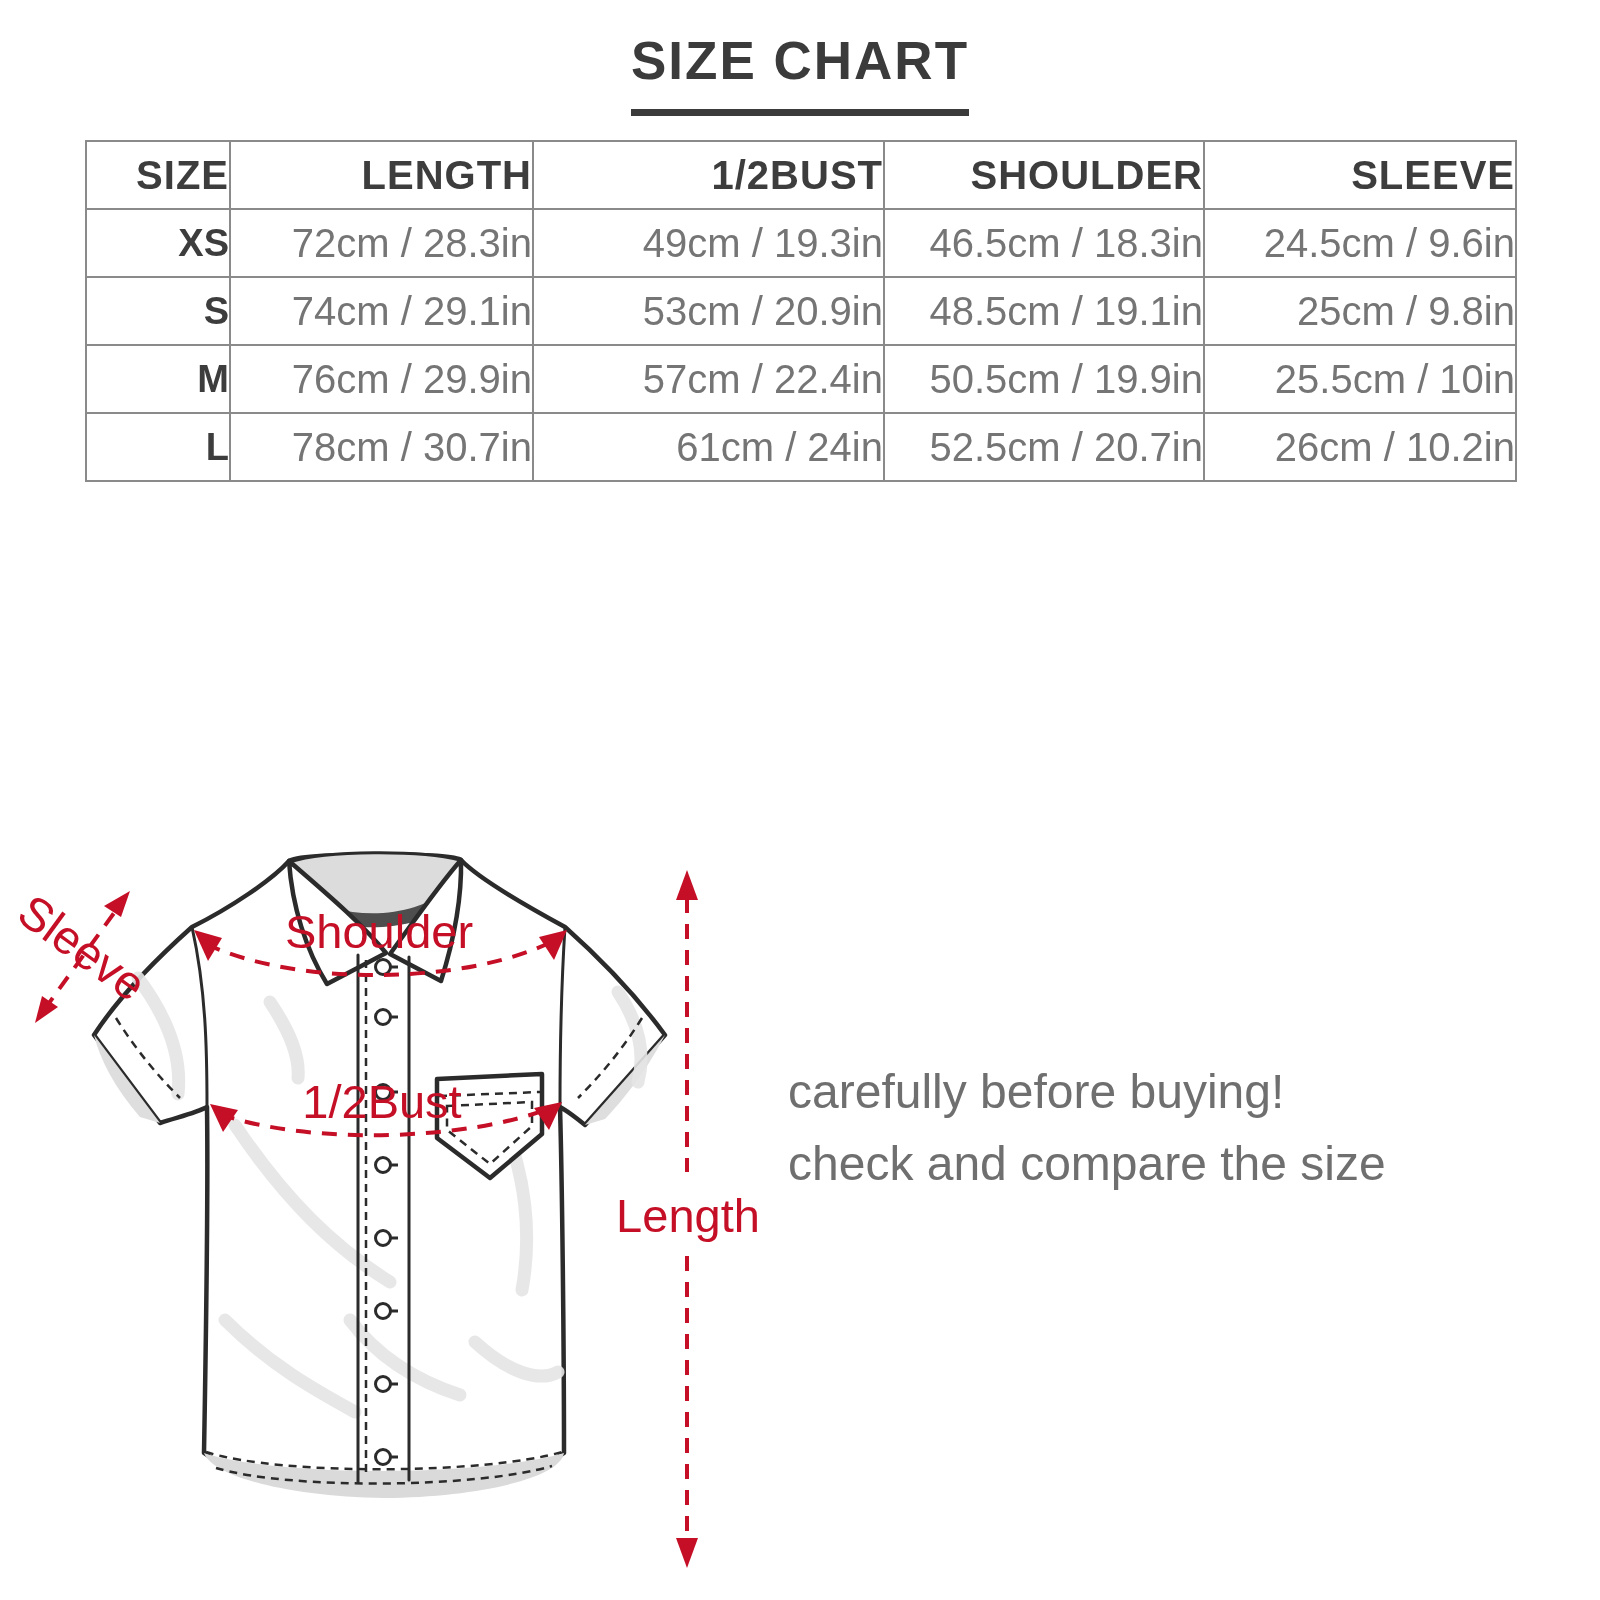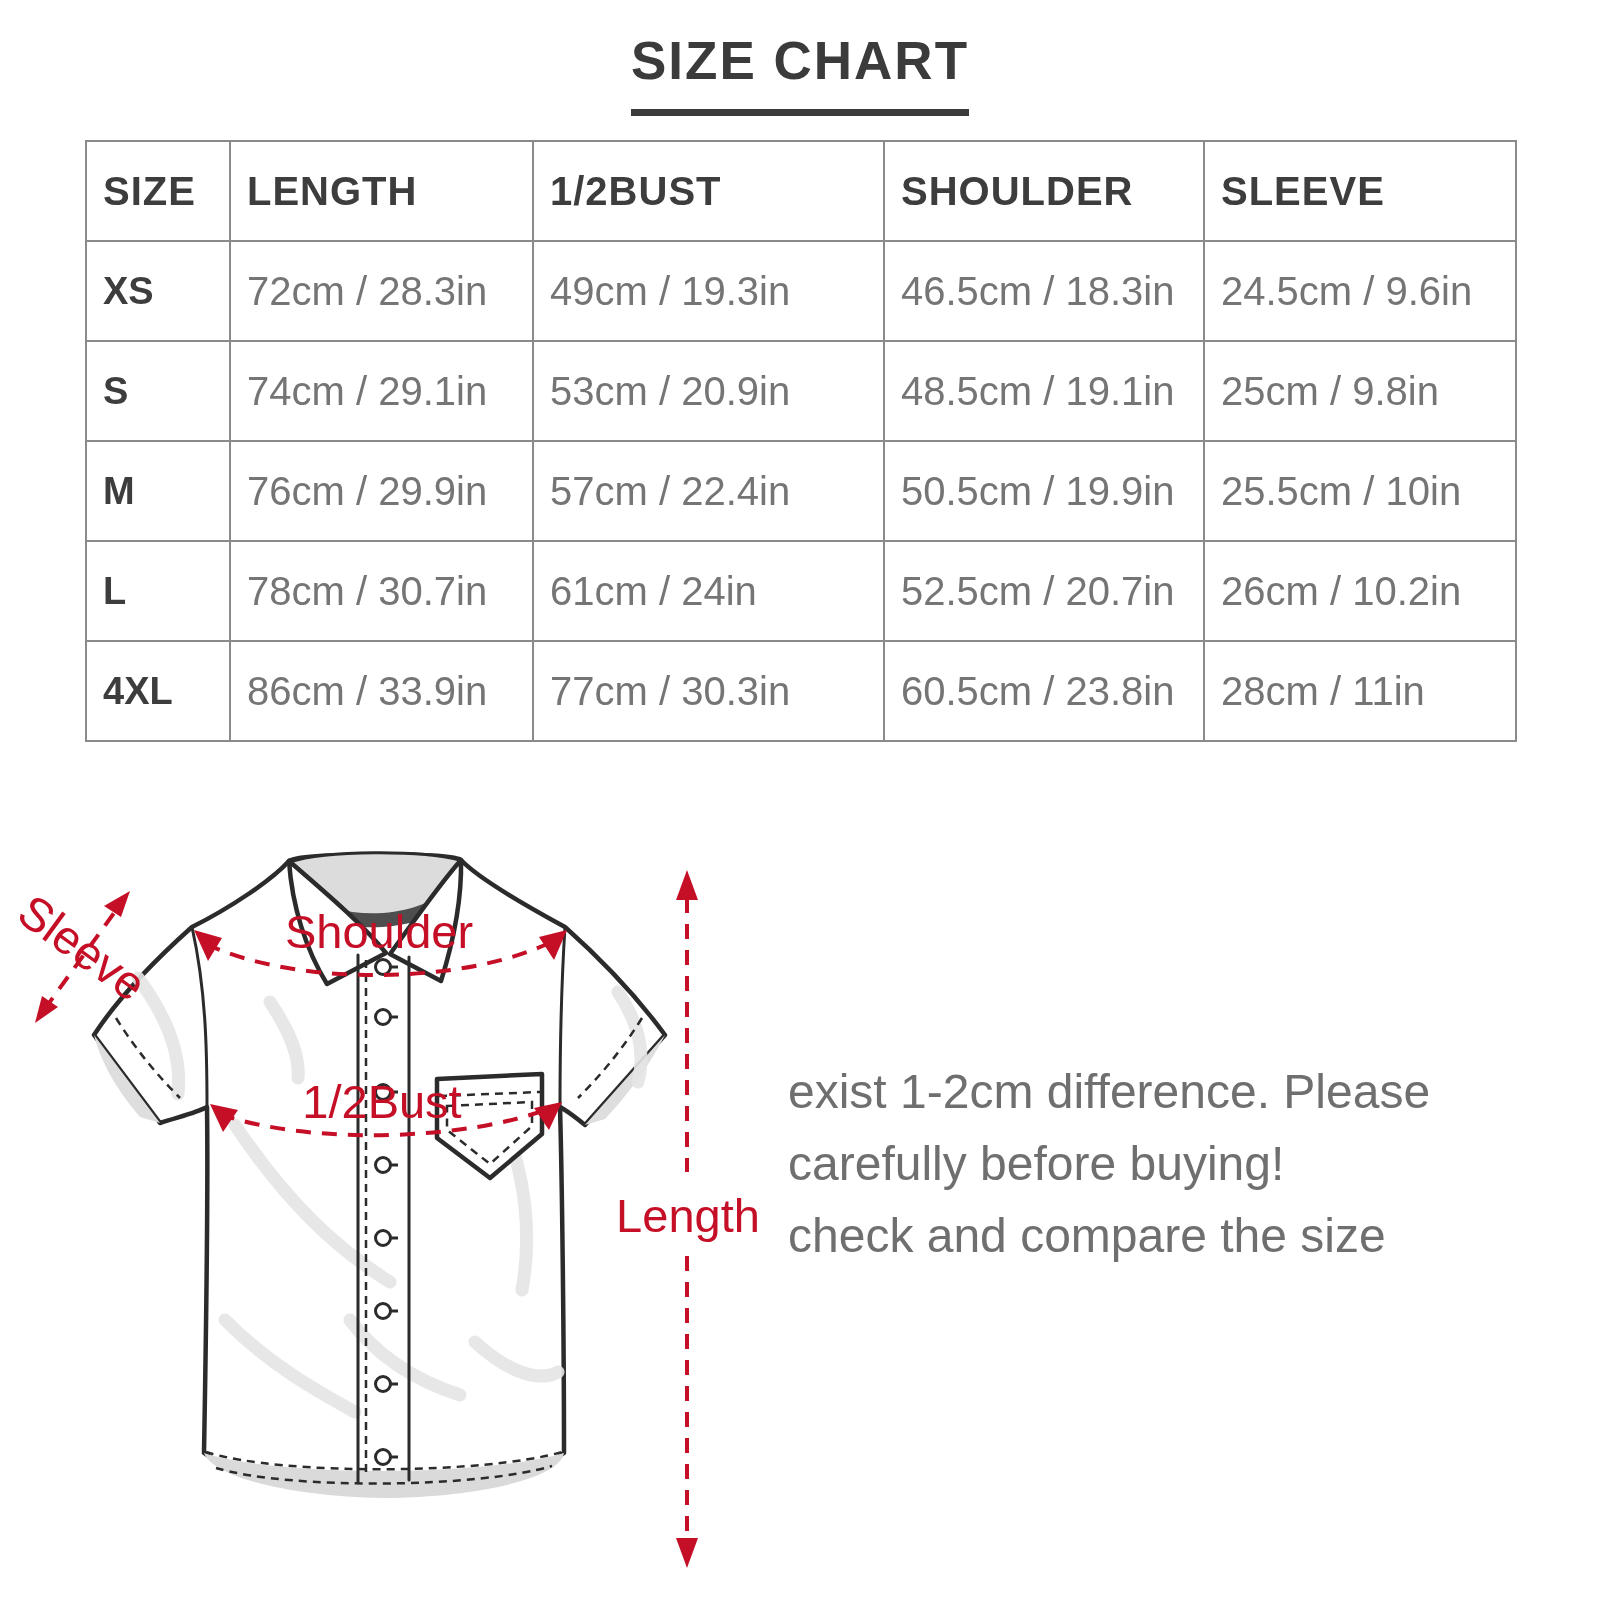--- a/index.html
+++ b/index.html
@@ -29,8 +29,8 @@
   }
   .size-table th,.size-table td{
     border:2px solid var(--table-border);
-    text-align:left;vertical-align:middle;
-    height:66px;padding:16px;overflow:hidden;white-space:nowrap;
+    text-align:right;vertical-align:middle;
+    height:66px;padding:0;overflow:hidden;white-space:nowrap;
   }
   .size-table th{font-size:40px;font-weight:bold;color:var(--table-header-text);letter-spacing:1px;}
   .size-table td{font-size:40px;font-weight:normal;color:var(--table-value-text);}

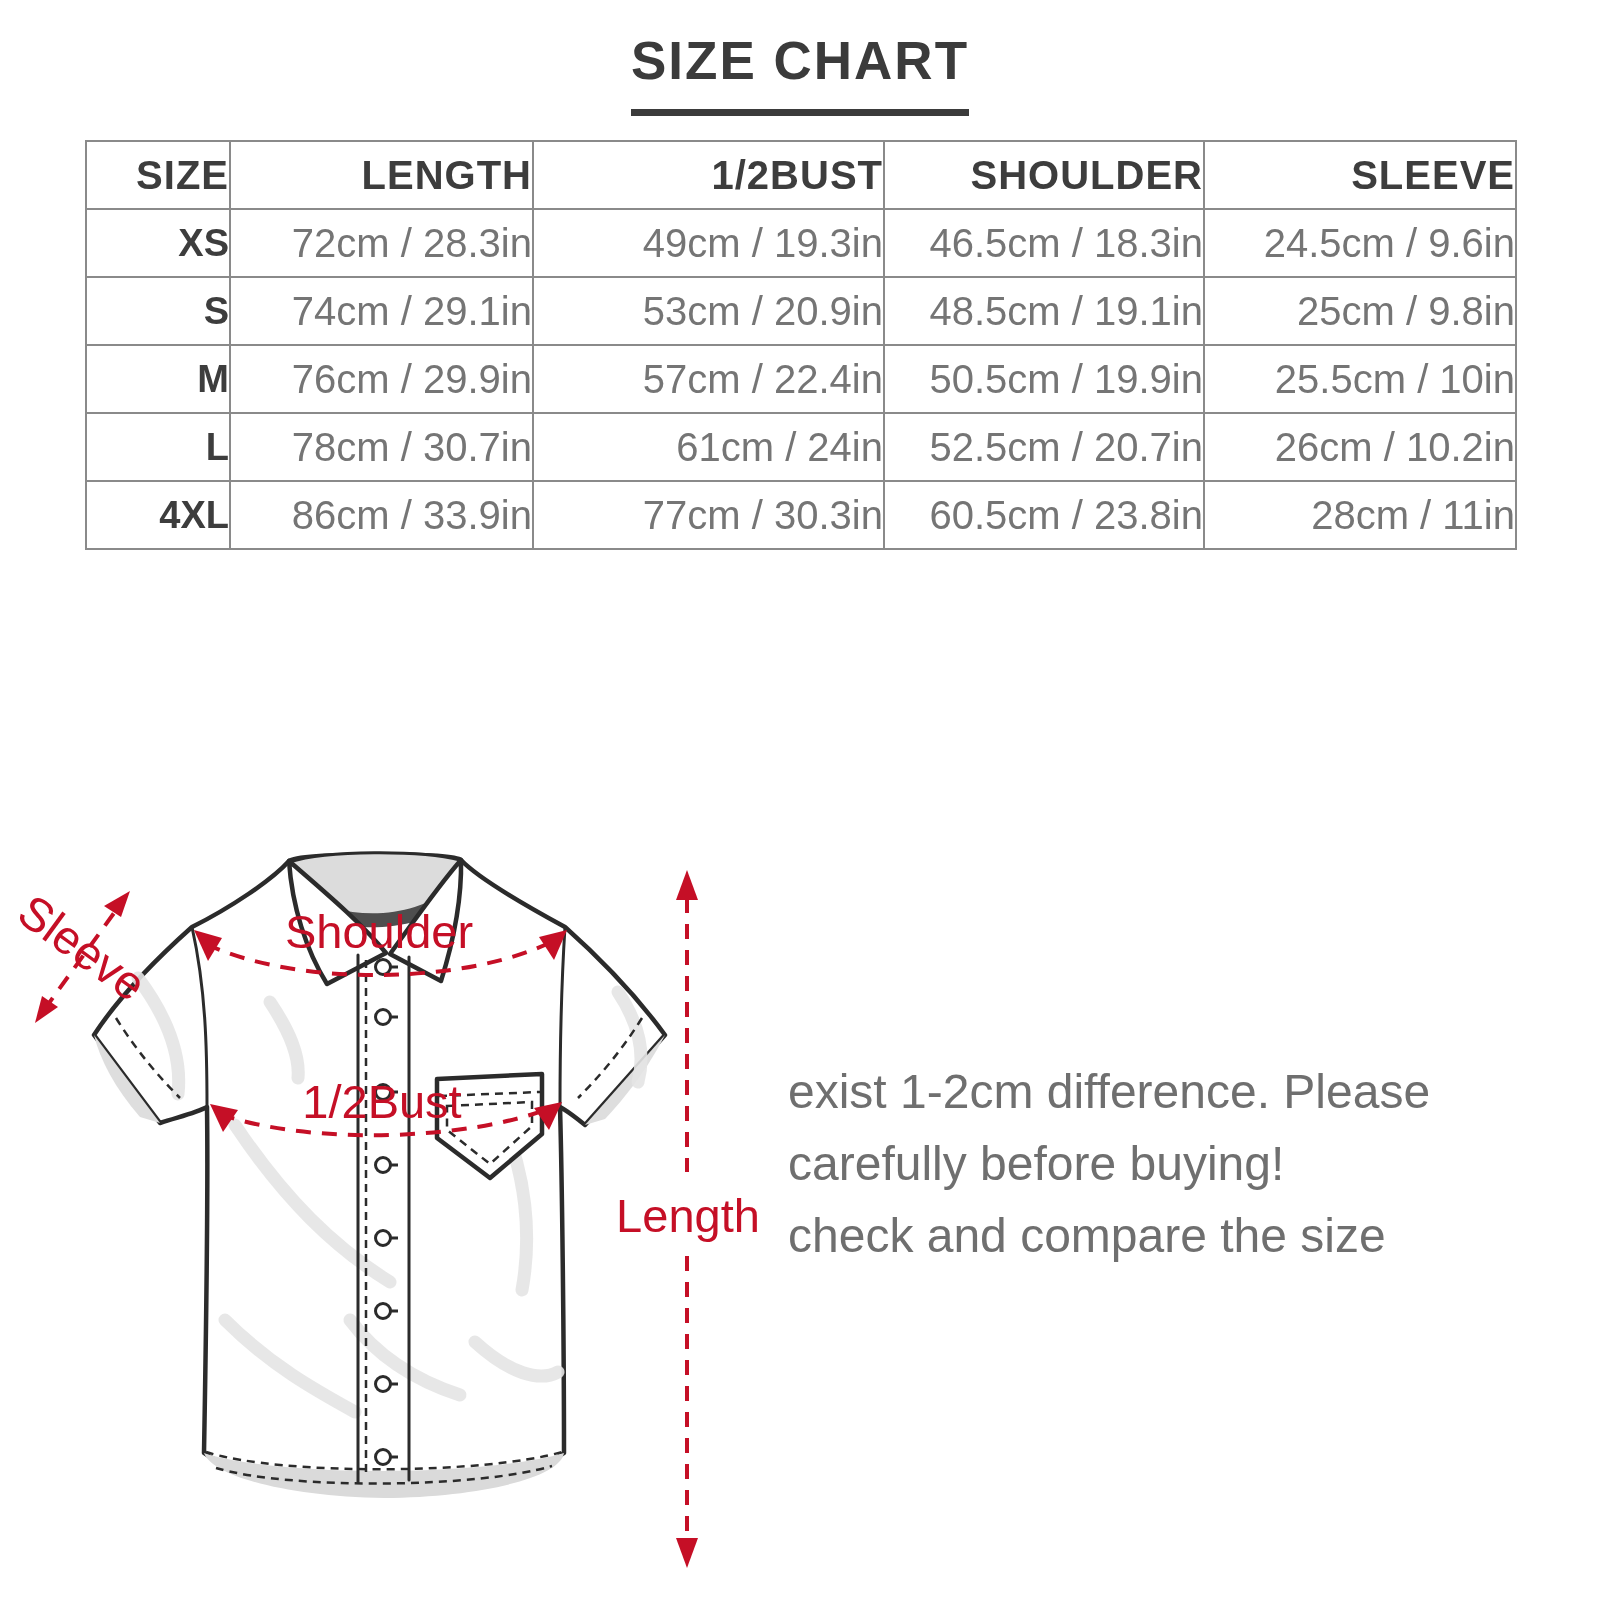--- a/index.html
+++ b/index.html
@@ -103,13 +103,6 @@
       <td>61cm / 24in</td>
       <td>52.5cm / 20.7in</td>
       <td>26cm / 10.2in</td>
-    </tr>
-    <tr>
-      <td class="size-cell">4XL</td>
-      <td>86cm / 33.9in</td>
-      <td>77cm / 30.3in</td>
-      <td>60.5cm / 23.8in</td>
-      <td>28cm / 11in</td>
     </tr>
   </tbody>
 </table>

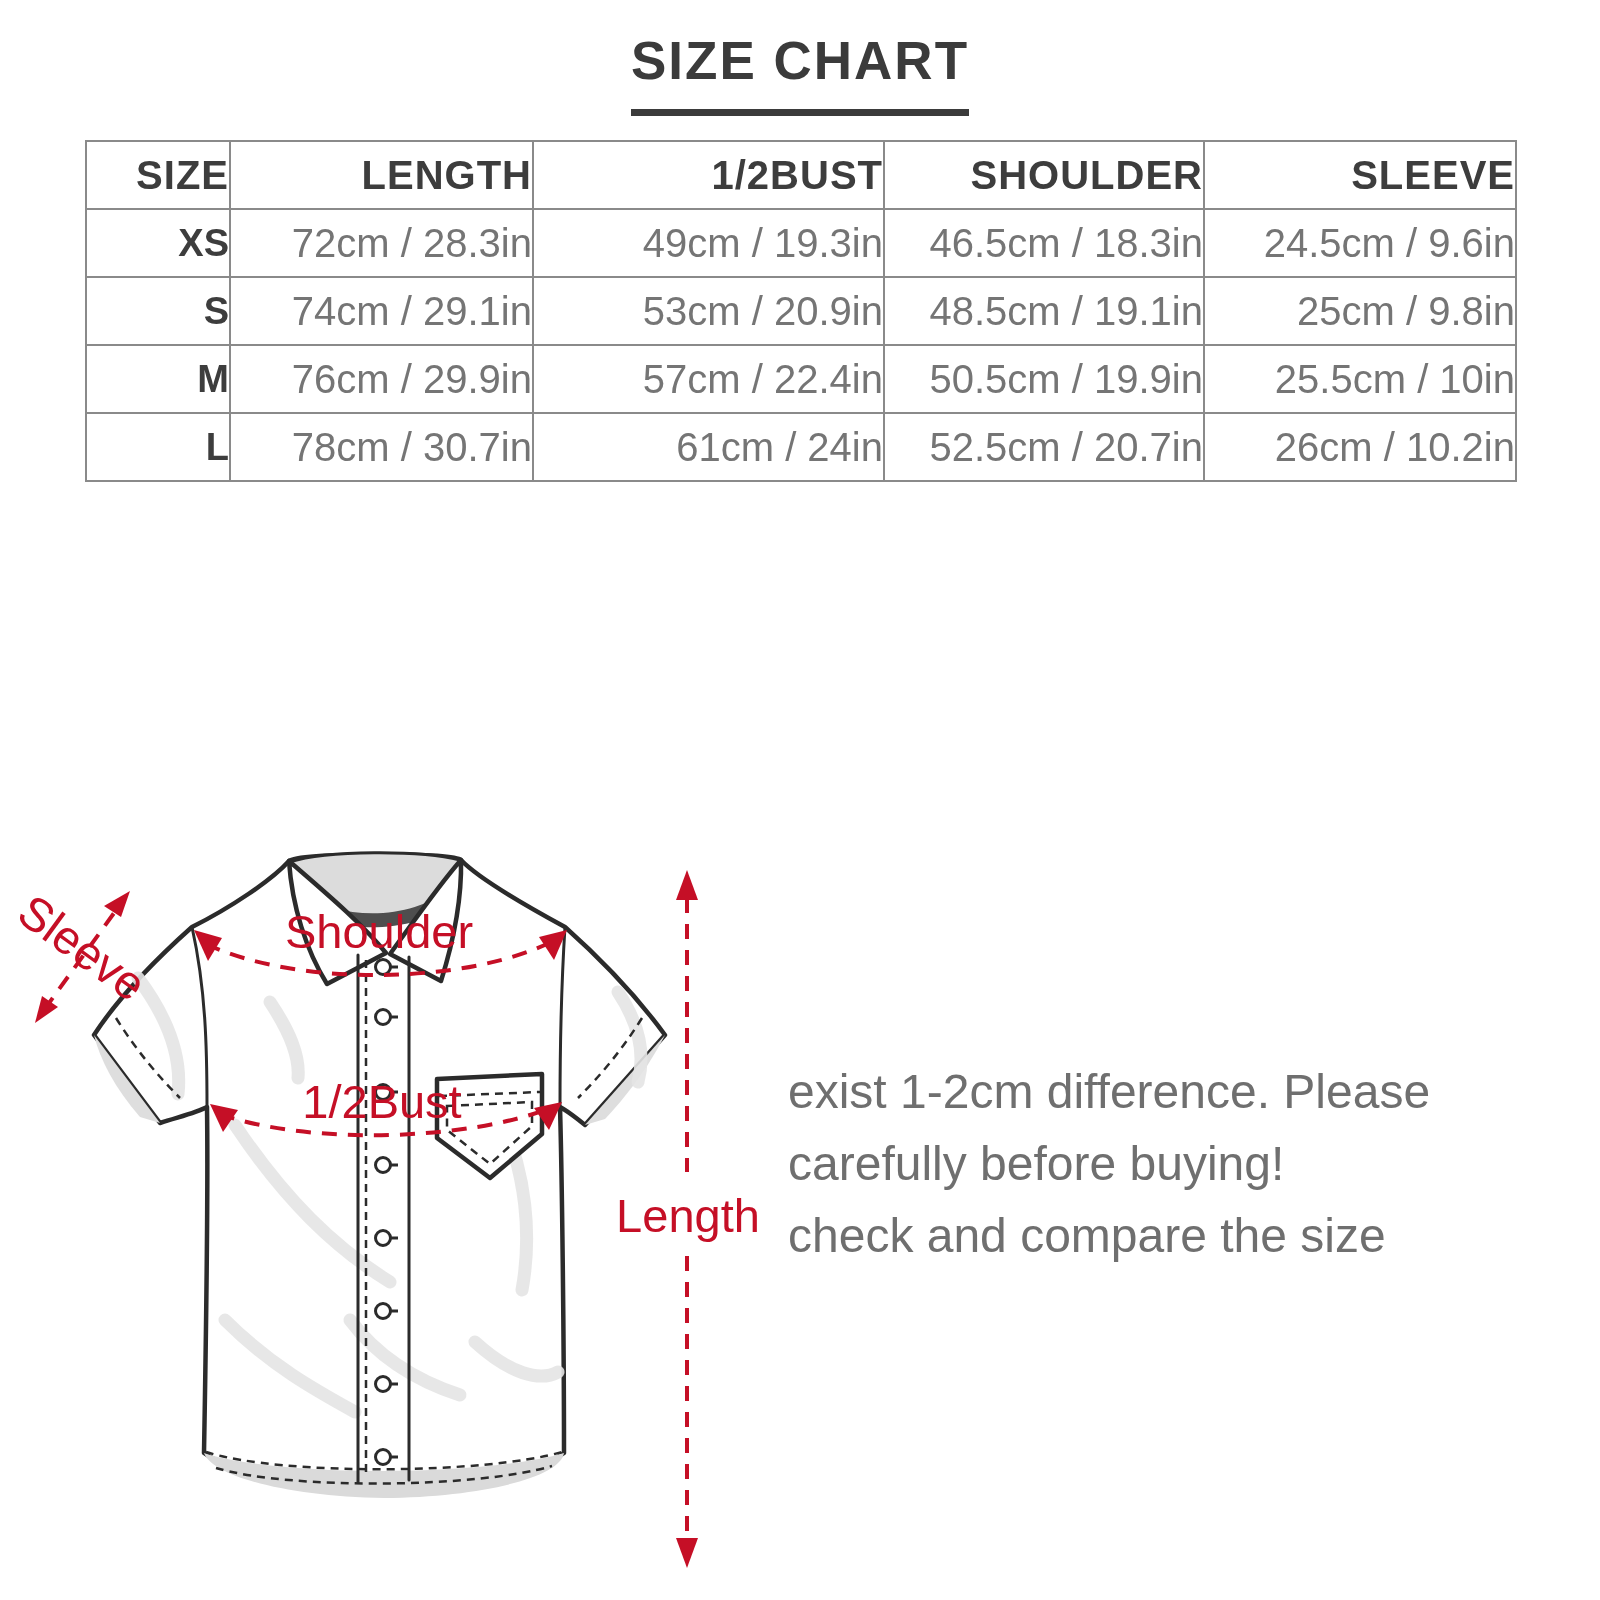--- a/index.html
+++ b/index.html
@@ -215,7 +215,6 @@
 </div>
 
 <div class="note">
-  <div>exist 1-2cm difference. Please</div>
   <div>carefully before buying!</div>
   <div>check and compare the size</div>
 </div>

